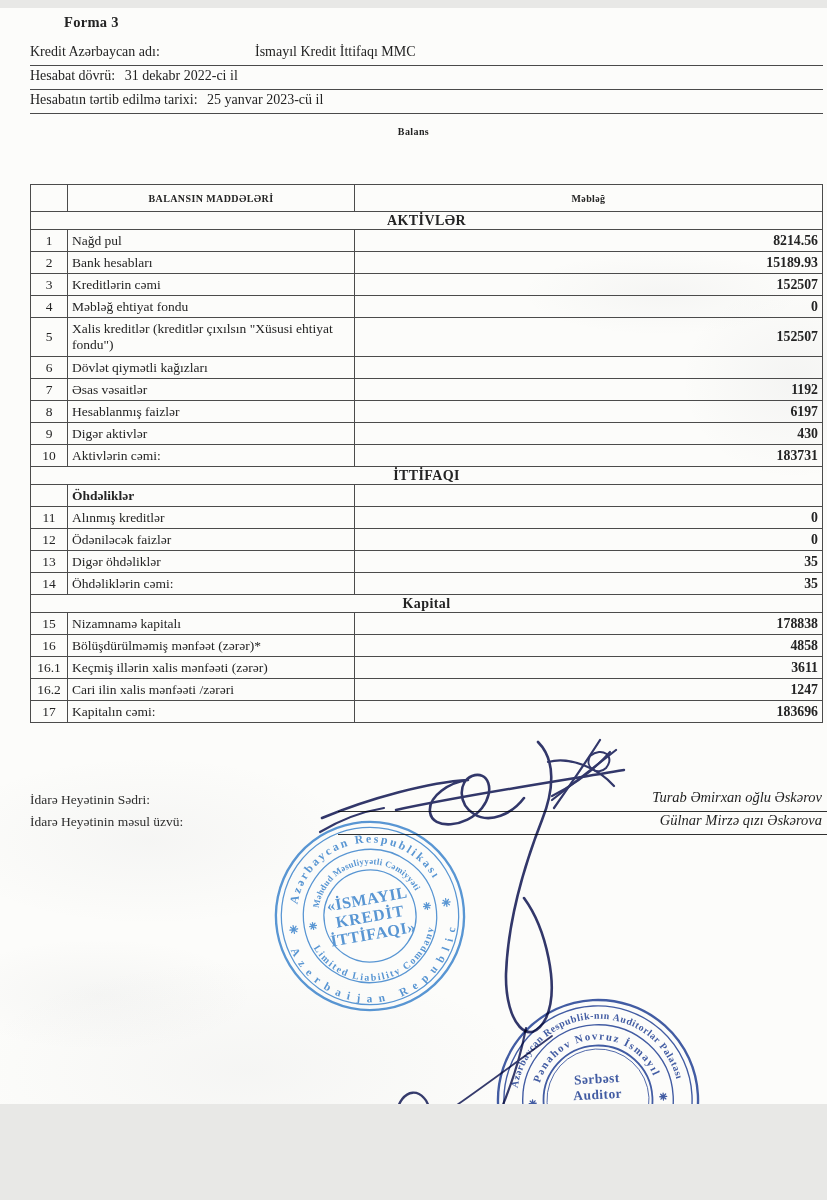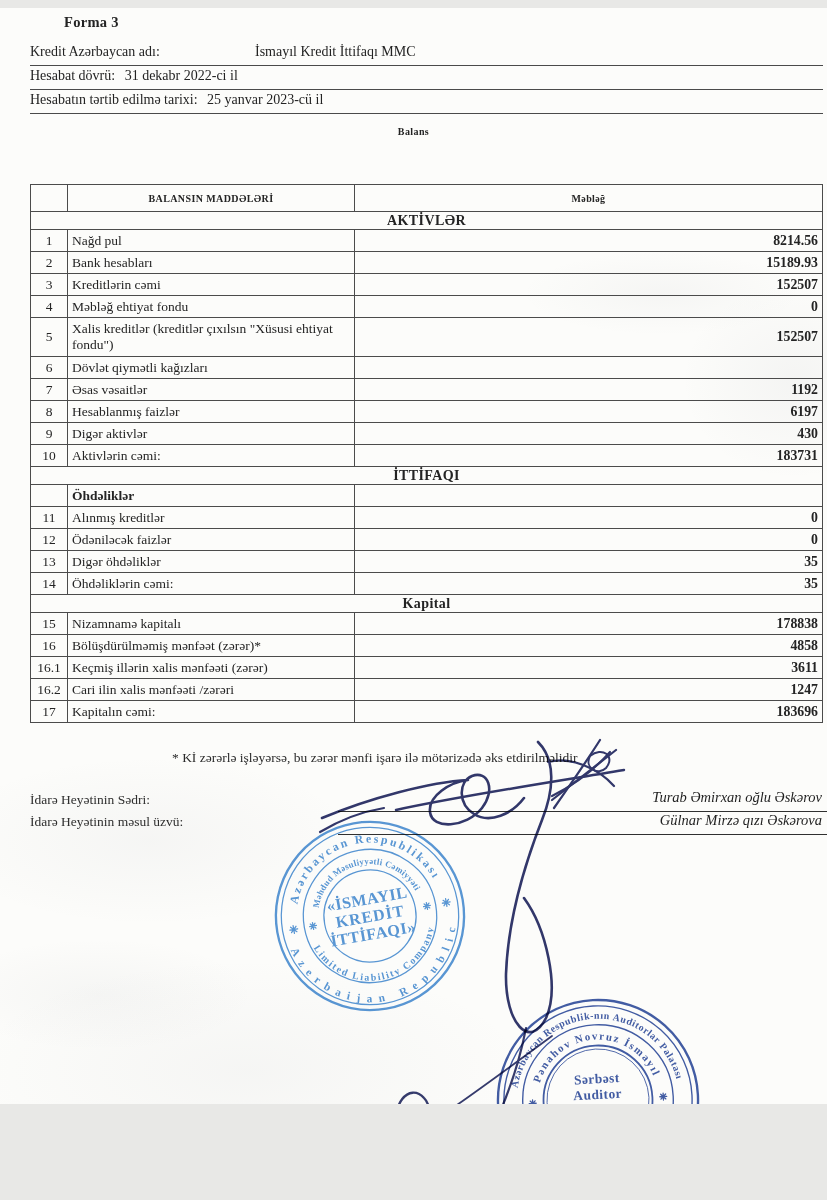--- a/index.html
+++ b/index.html
@@ -221,7 +221,6 @@
   </tbody>
     </table>
 
-  <div class="footnote">* Kİ  zərərlə işləyərsə, bu zərər mənfi işarə ilə mötərizədə əks etdirilməlidir</div>
 
   <div class="sig-label sig-label-1">İdarə Heyətinin Sədri:</div>
   <div class="sig-label sig-label-2">İdarə Heyətinin məsul üzvü:</div>

